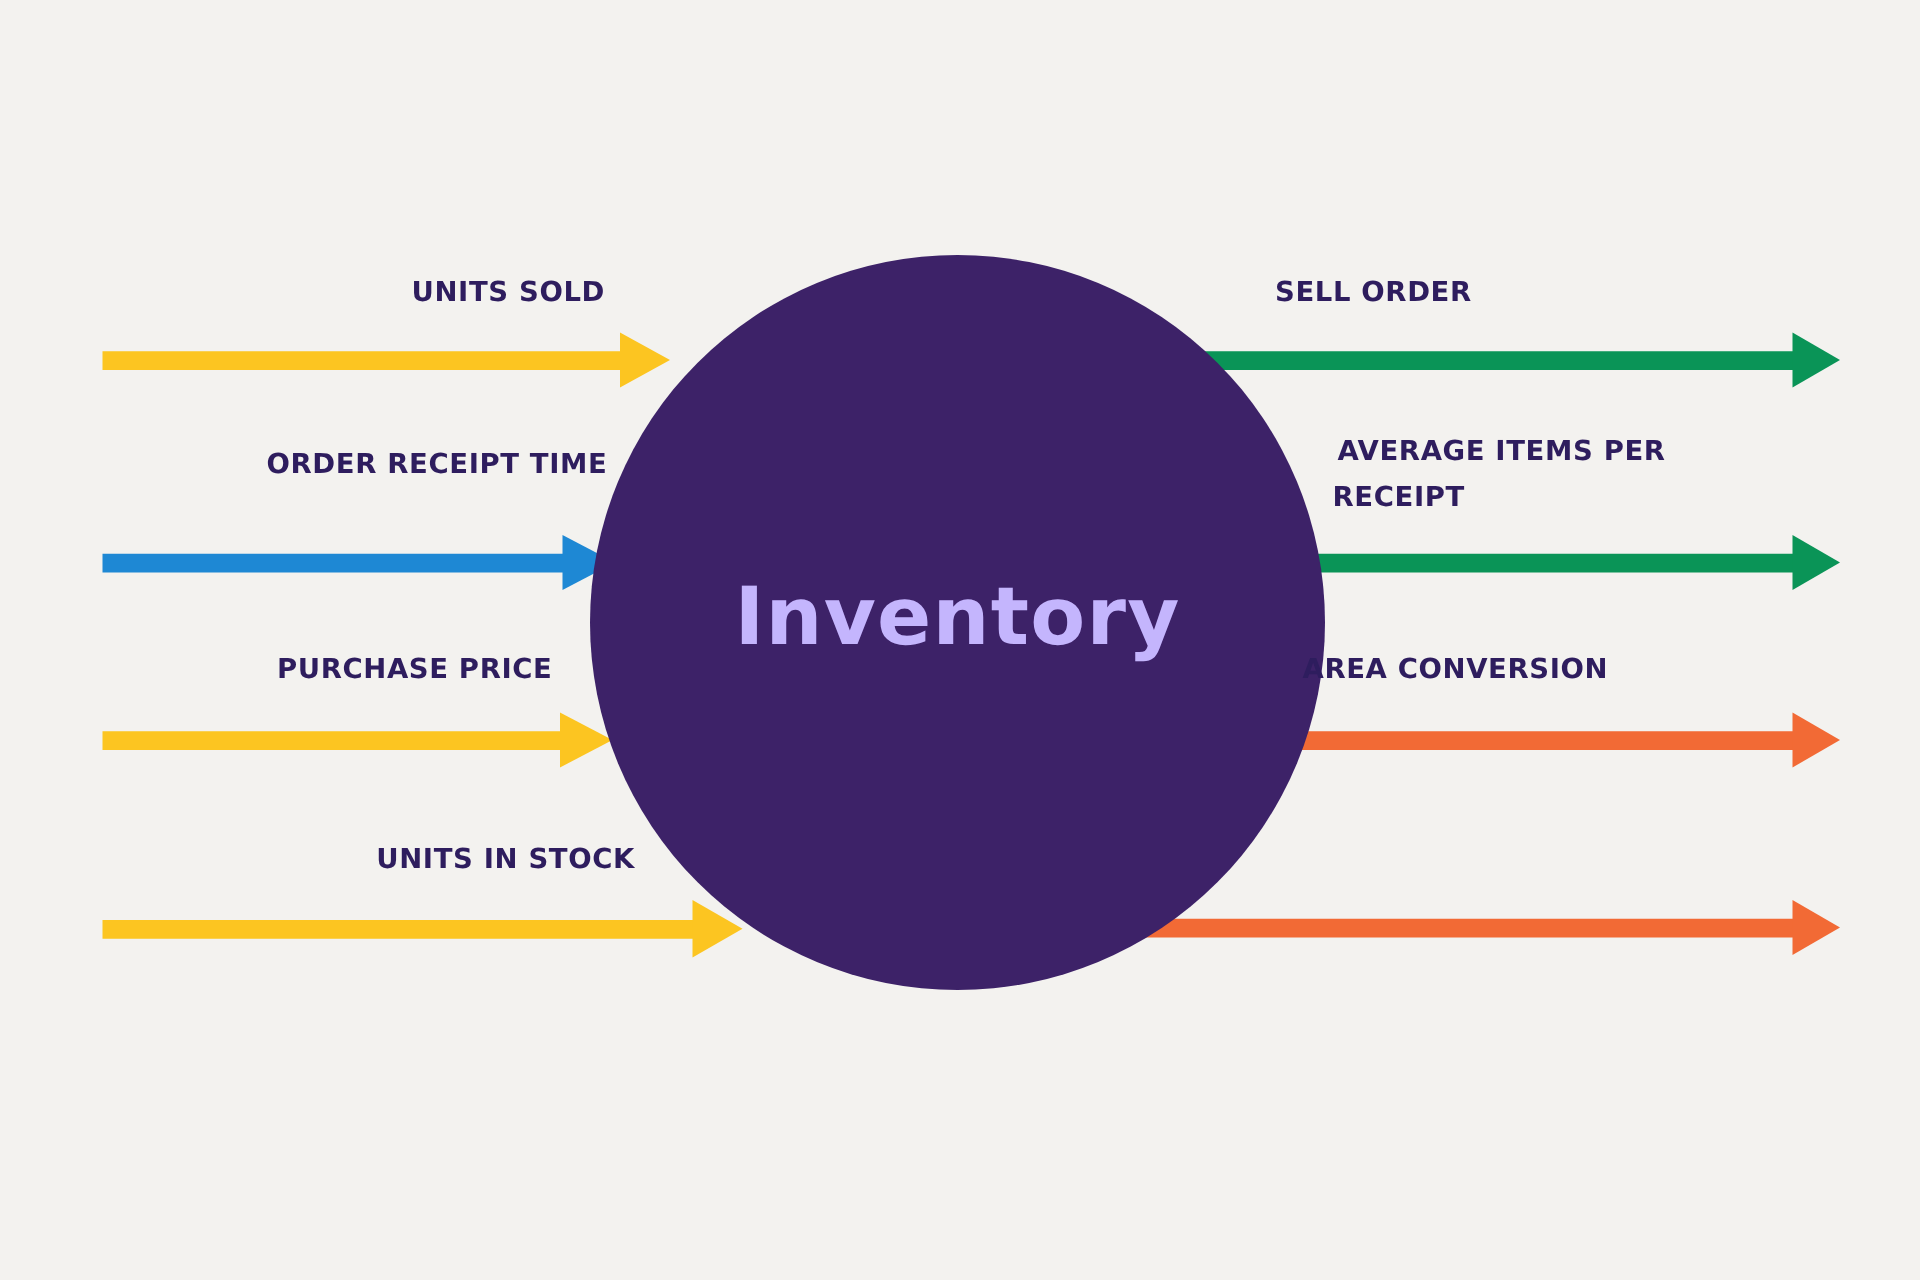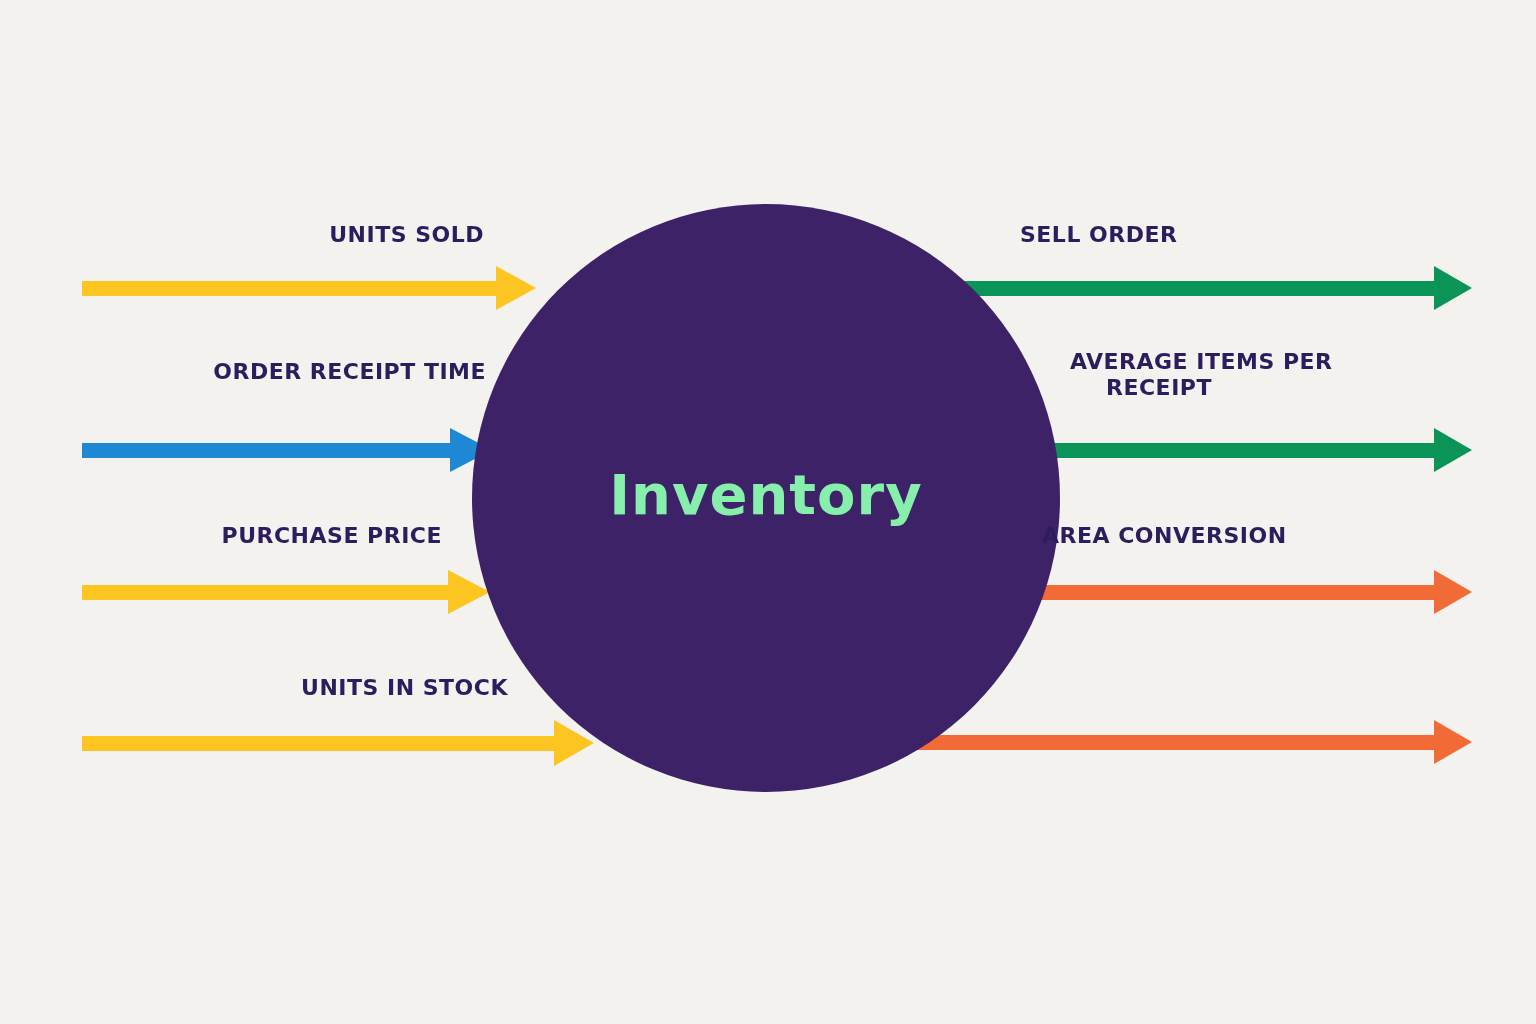--- a/index.html
+++ b/index.html
@@ -94,7 +94,7 @@
 
   <div class="label" style="left:1020px; top:212px;">SELL ORDER</div>
   <div class="label" style="left:1070px; top:339px;">AVERAGE ITEMS PER</div>
-  <div class="label" style="left:1066px; top:365px;margin-left:40px;">RECEIPT</div>
+  <div class="label" style="left:1066px; top:376px;">RECEIPT</div>
   <div class="label" style="left:1042px; top:513px;">AREA CONVERSION</div>
 
 </div>

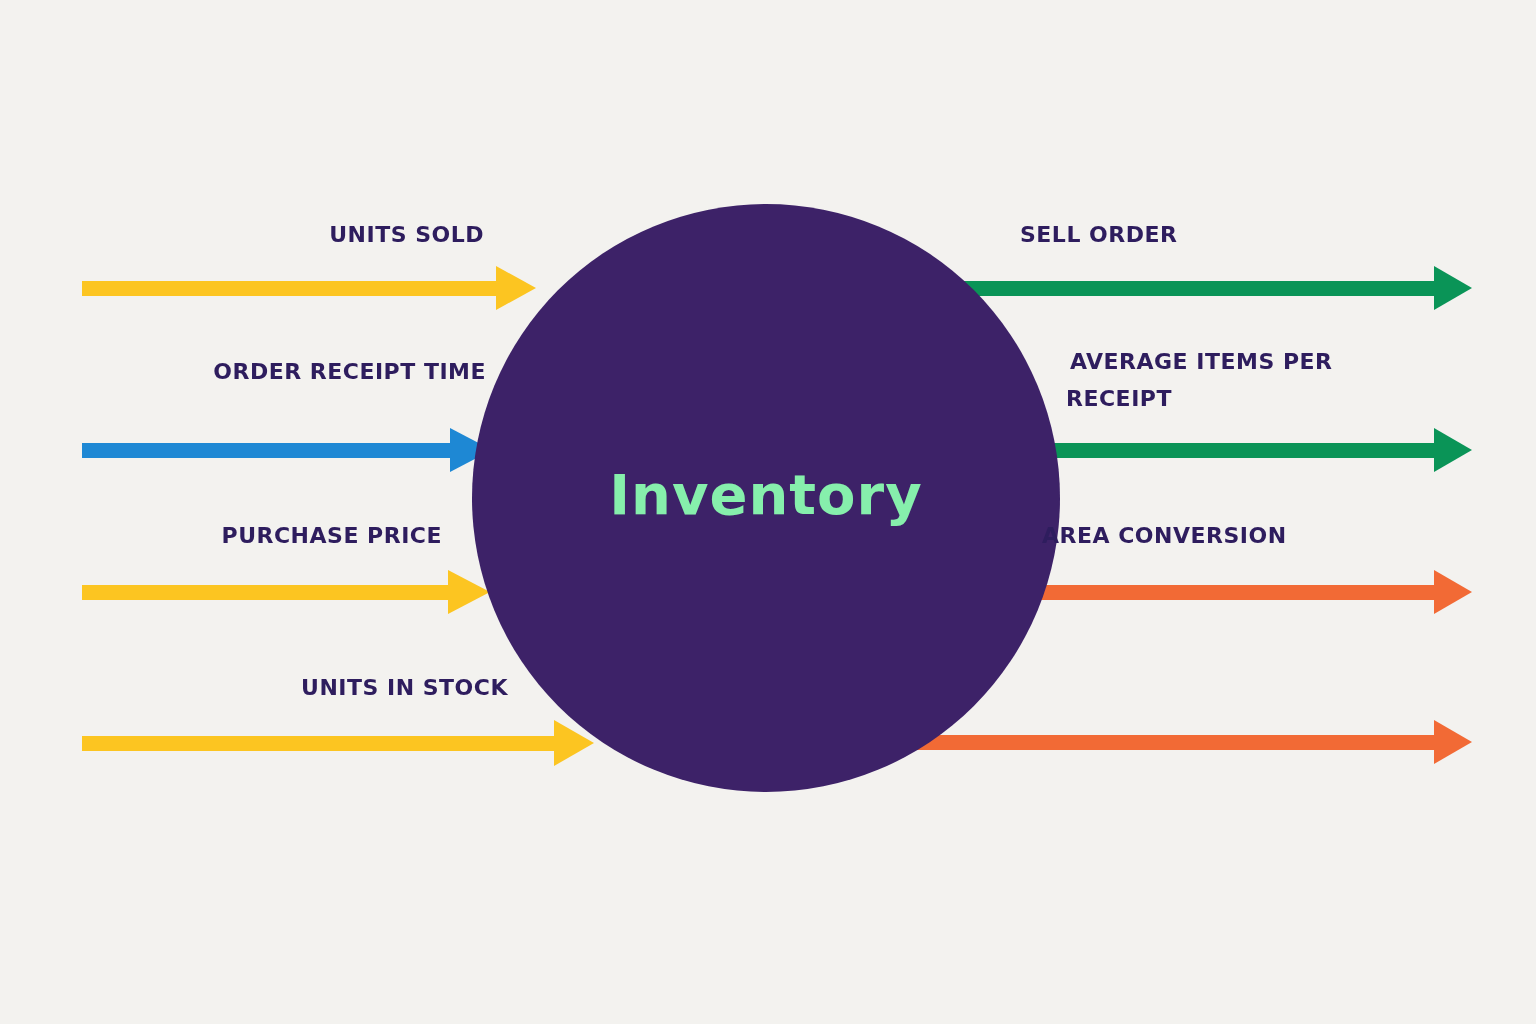--- a/index.html
+++ b/index.html
@@ -20,10 +20,10 @@
     z-index: 2;
   }
   .hub-label {
-    color: #86efac;
+    color: #c4b5fd;
     font-family: "DejaVu Sans", sans-serif;
     font-weight: bold;
-    font-size: 56px;
+    font-size: 64px;
     letter-spacing: 1px;
     margin-top: -8px;
   }

